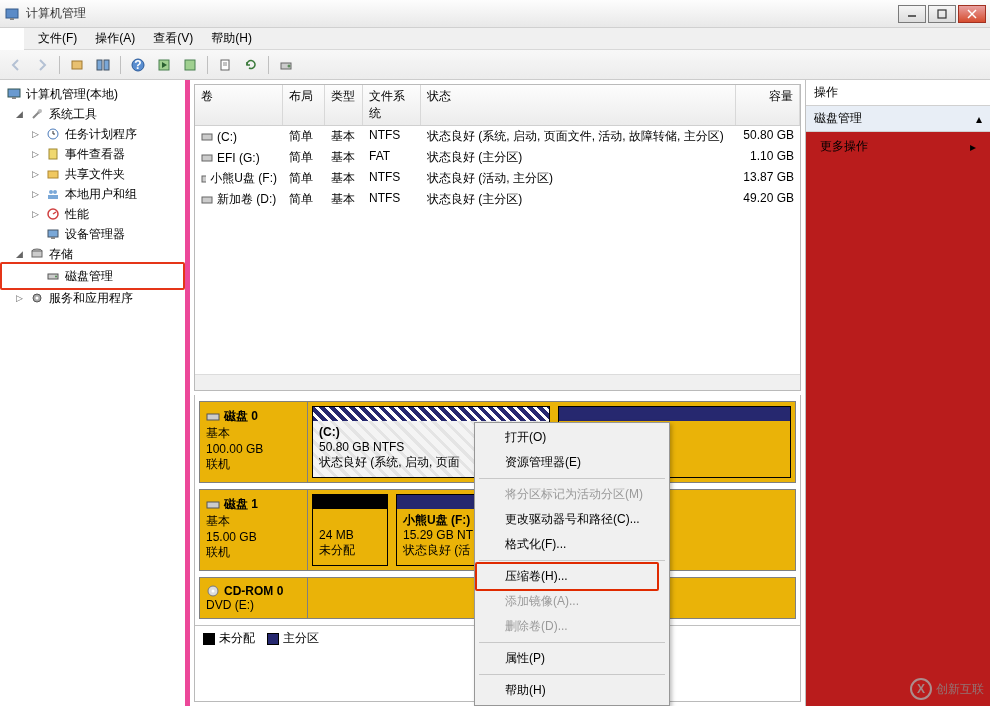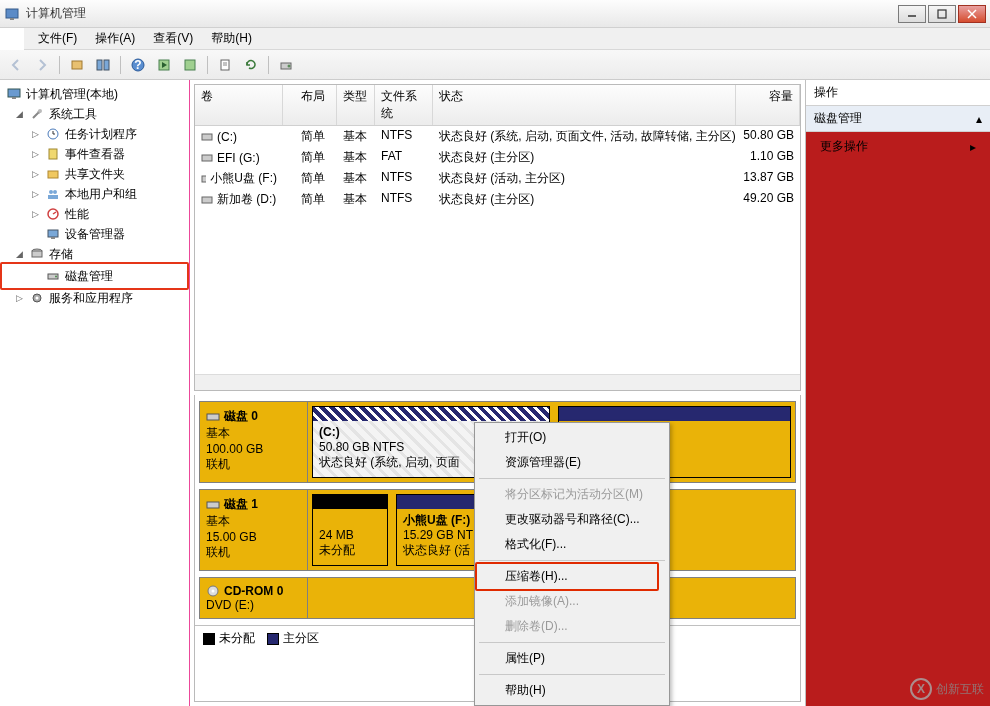--- a/index.html
+++ b/index.html
@@ -26,7 +26,7 @@
 
 
 .main-area { display: flex; height: calc(706px - 28px - 22px - 30px); }
-.tree-pane { width: 190px; border-right: 1px solid #ec4899; background: #fff; padding: 4px 2px; overflow: hidden; }
+.tree-pane { width: 190px; border-right: 5px solid #ec4899; background: #fff; padding: 4px 2px; overflow: hidden; }
 .center-pane { flex: 1; display: flex; flex-direction: column; border-right: 1px solid #c0c0c0; min-width: 0; }
 .actions-pane { width: 184px; background: #b91c1c; }
 

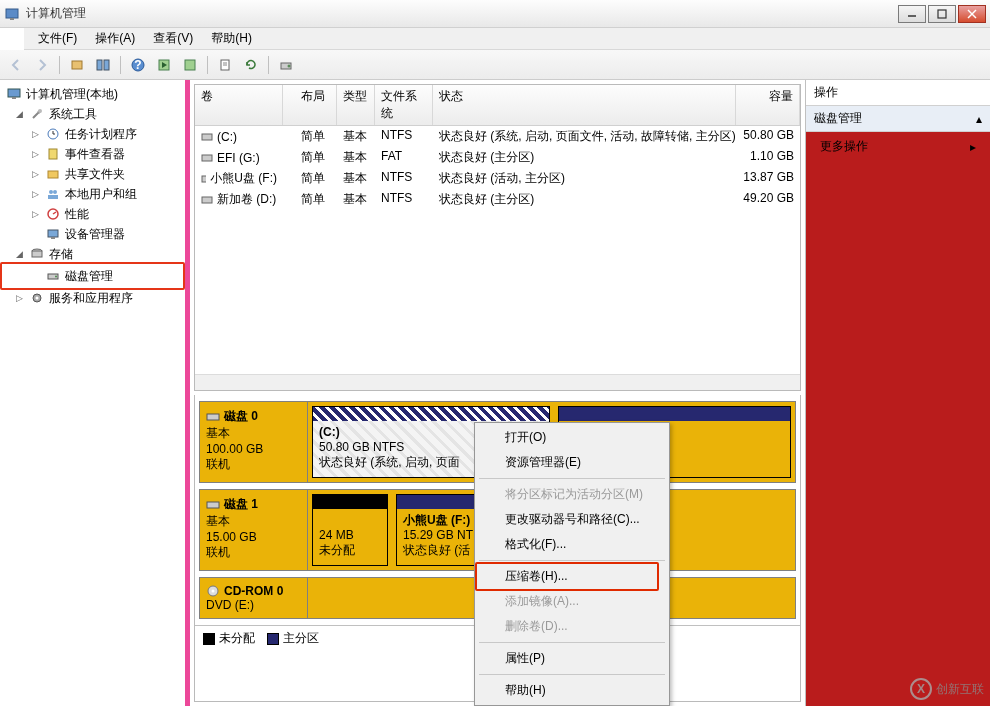--- a/index.html
+++ b/index.html
@@ -47,7 +47,7 @@
 .vol-cell { padding: 1px 6px; white-space: nowrap; overflow: hidden; }
 .vol-cell.vol-icon { display: flex; align-items: center; gap: 4px; }
 .col-vol { width: 88px; }
-.col-layout { width: 42px; margin-left: 12px; }
+.col-layout { width: 42px; }
 .col-type { width: 38px; }
 .col-fs { width: 58px; }
 .col-status { flex: 1; }

